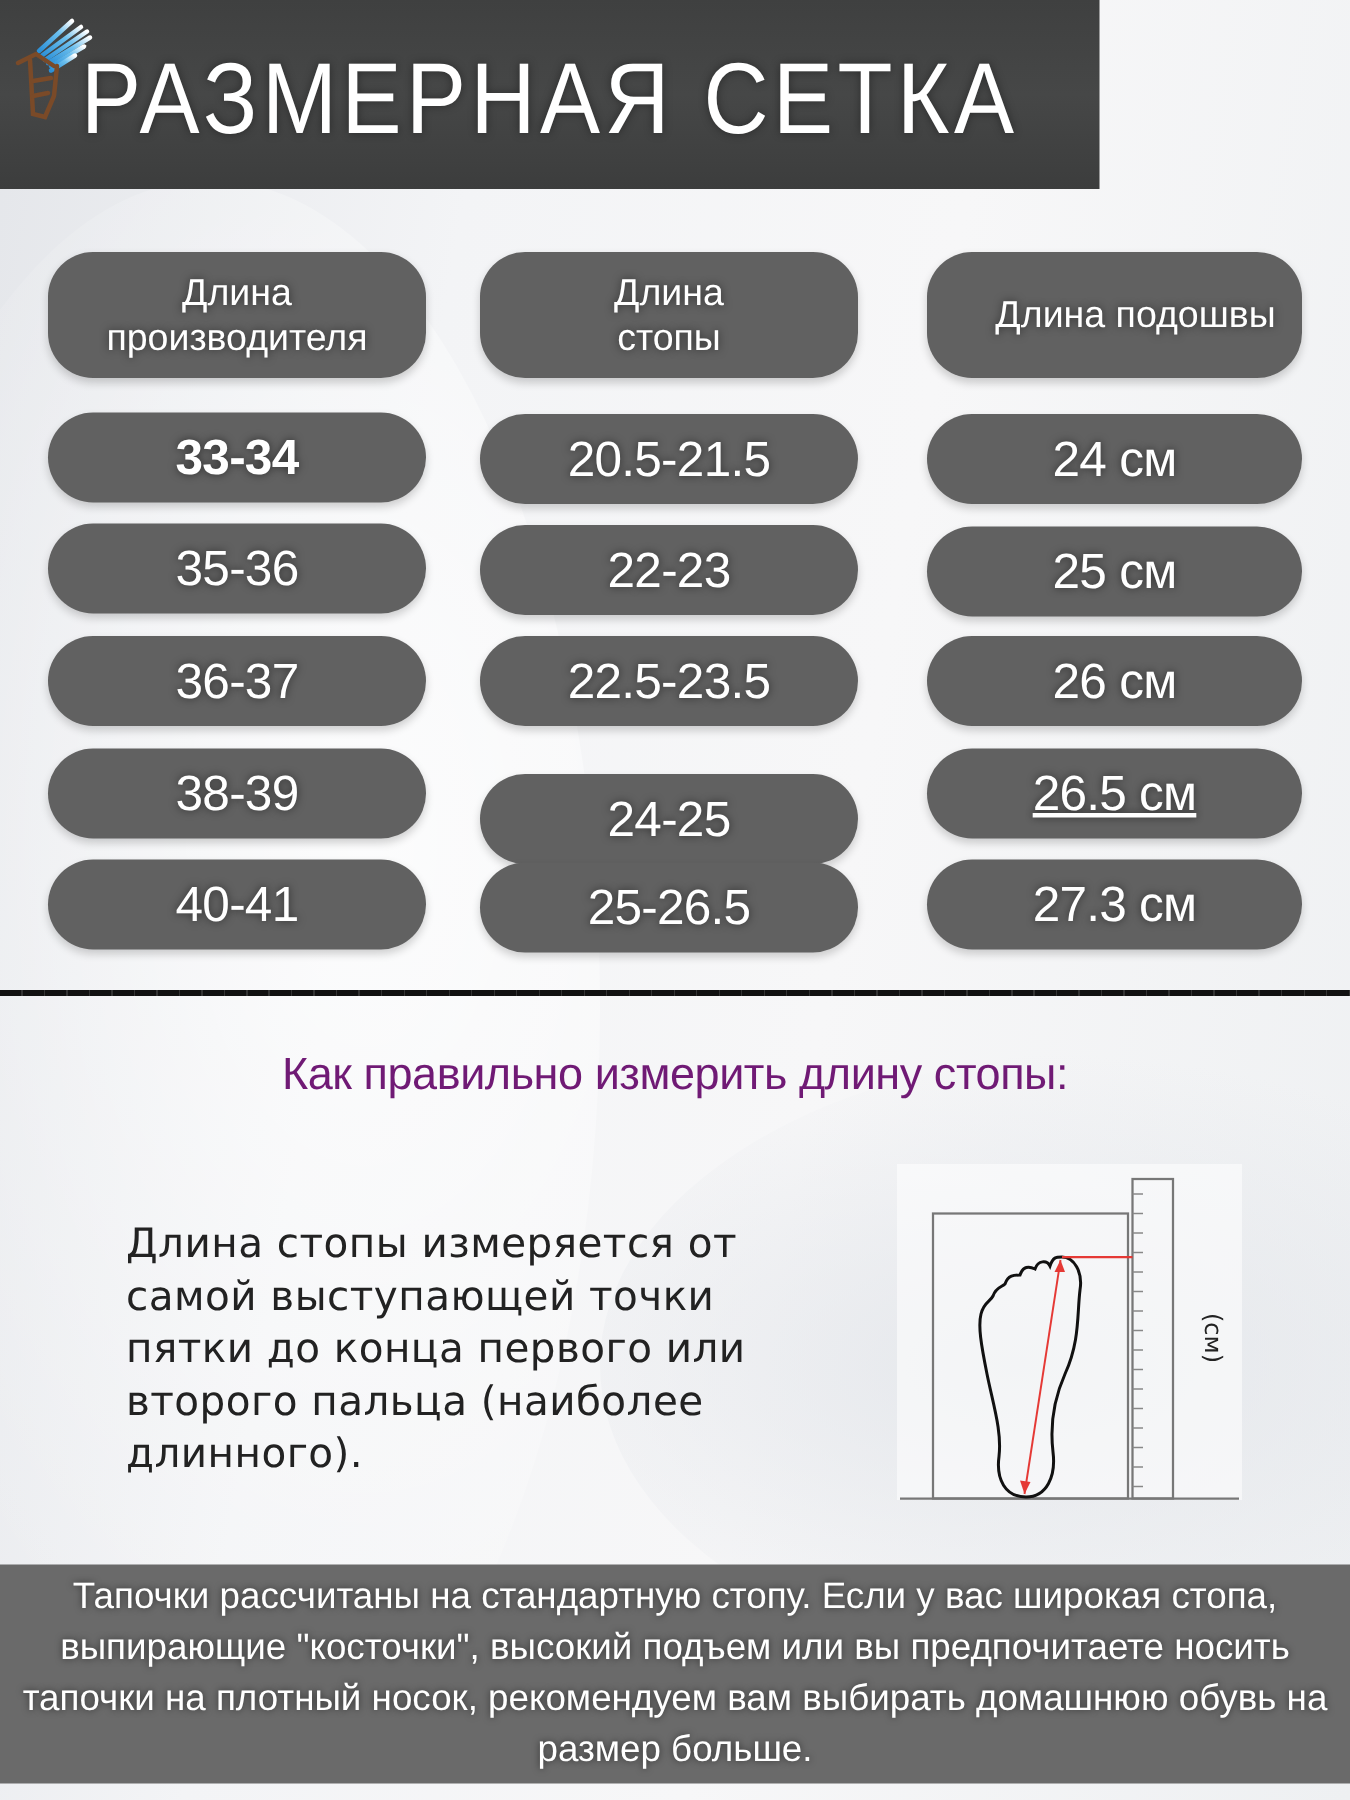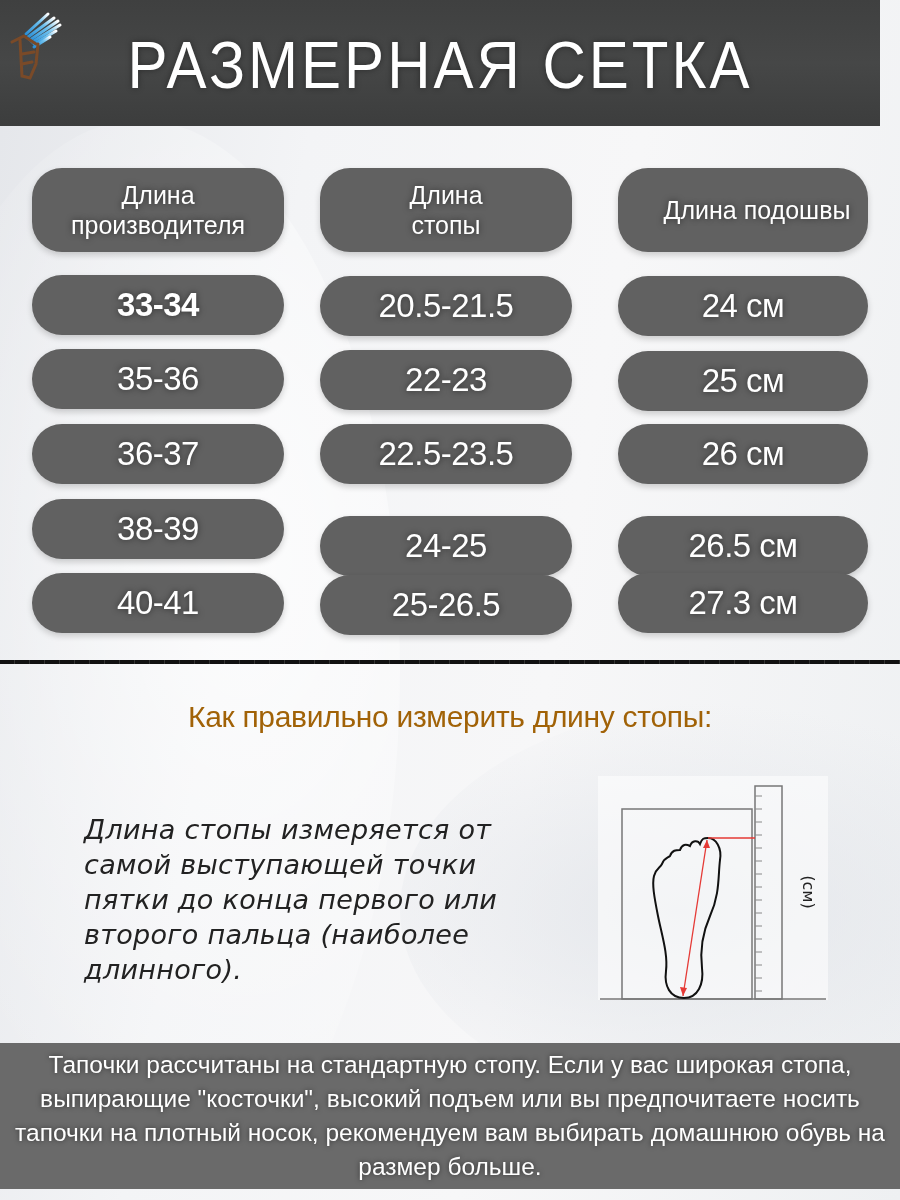--- a/index.html
+++ b/index.html
@@ -22,7 +22,7 @@
     pointer-events: none;
   }
   .header {
-    position: absolute; left: 0; top: 0; width: 880px; height: 126px;
+    position: absolute; left: 0; top: 0; width: 733px; height: 126px;
     background: linear-gradient(180deg, #3f4040 0%, #464747 50%, #3c3d3d 100%);
     display: flex; align-items: center; justify-content: center;
   }

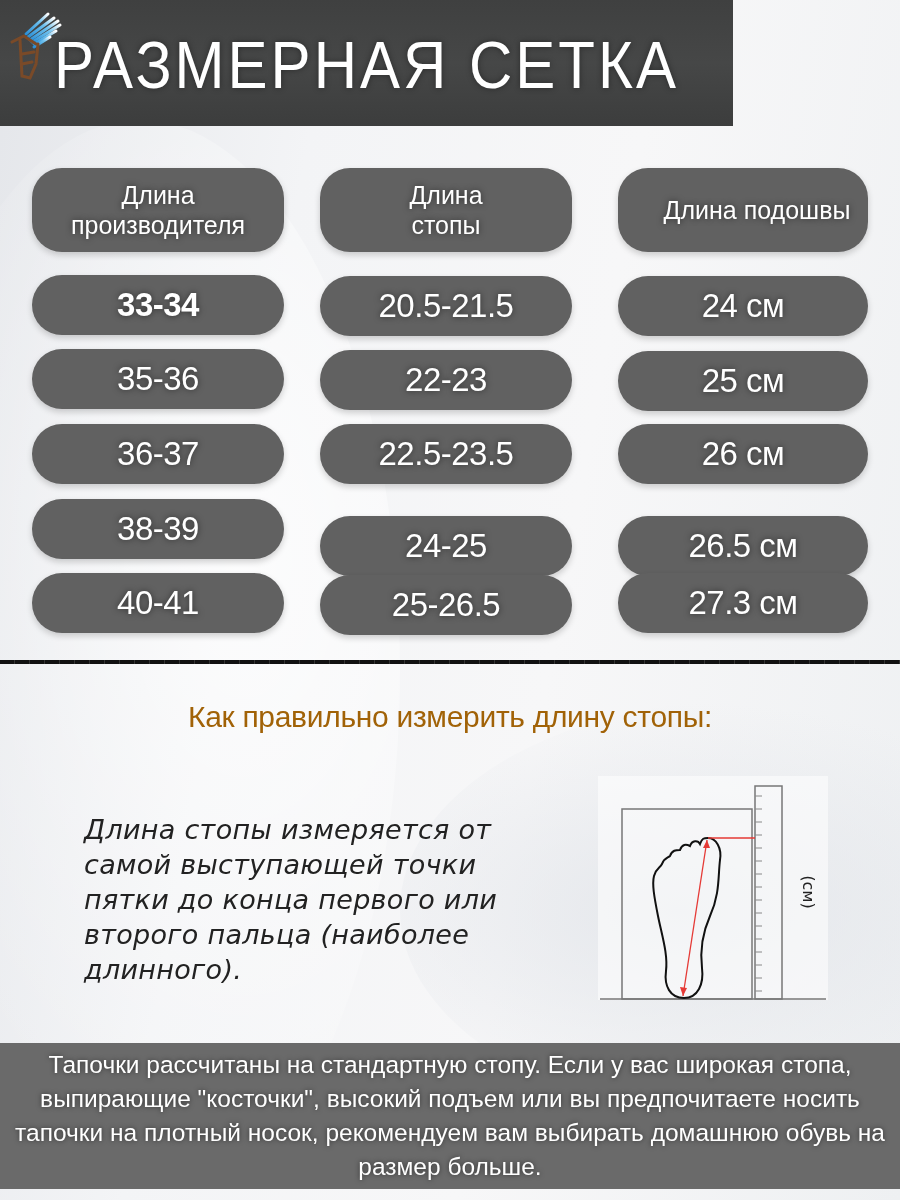--- a/index.html
+++ b/index.html
@@ -135,7 +135,7 @@
 
 <div class="pill val c1" style="top:499px;">38-39</div>
 <div class="pill val c2" style="top:516px;">24-25</div>
-<div class="pill val c3" style="top:516px;">26.5 см</div>
+<div class="pill val c3" style="top:499px;text-decoration:underline;">26.5 см</div>
 
 <div class="pill val c1" style="top:573px;">40-41</div>
 <div class="pill val c2" style="top:575px;">25-26.5</div>

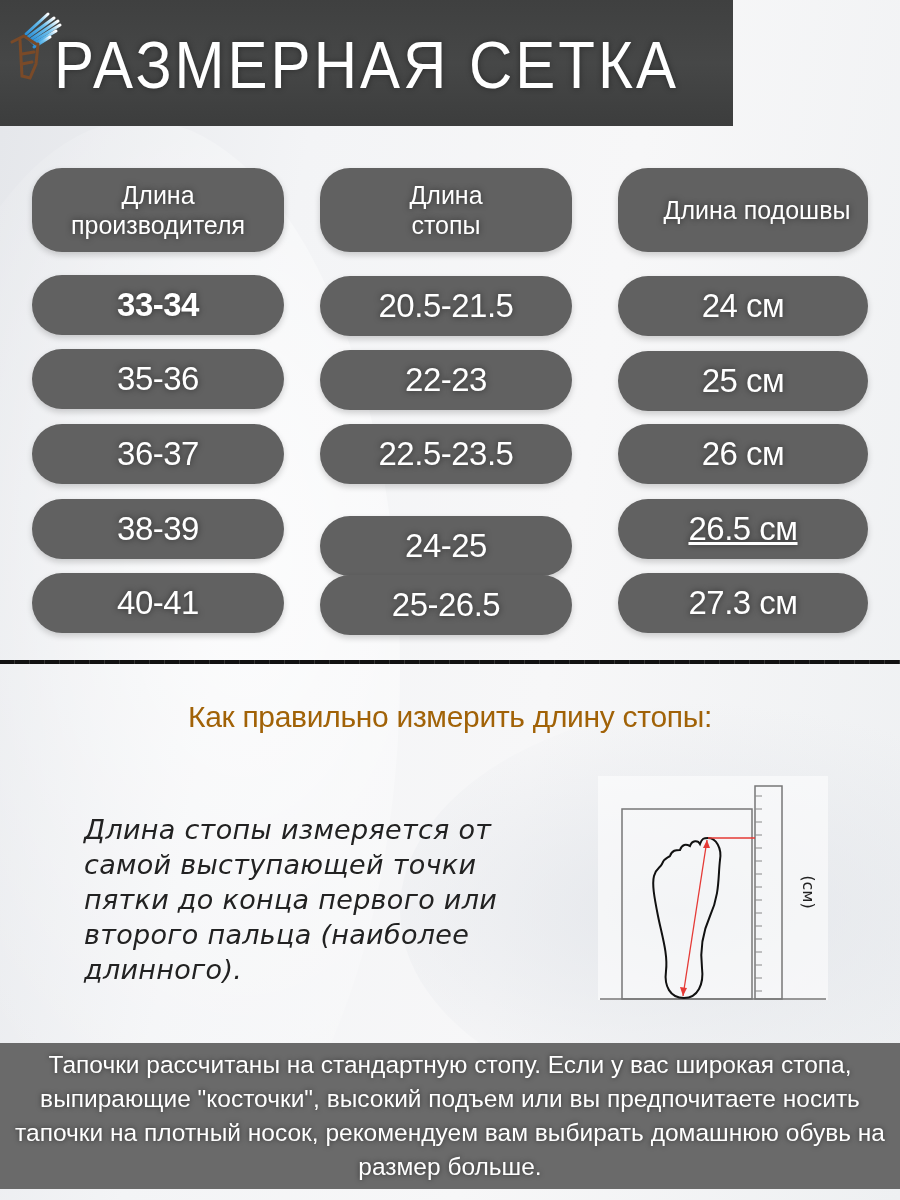--- a/index.html
+++ b/index.html
@@ -52,7 +52,7 @@
   }
   .howto {
     position: absolute; left: 0; top: 700px; width: 900px; text-align: center;
-    font-family: "Liberation Sans", sans-serif; font-size: 30px; color: #a16207;
+    font-family: "Liberation Sans", sans-serif; font-size: 30px; color: #701a75;
     letter-spacing: -0.3px;
   }
   .explain {

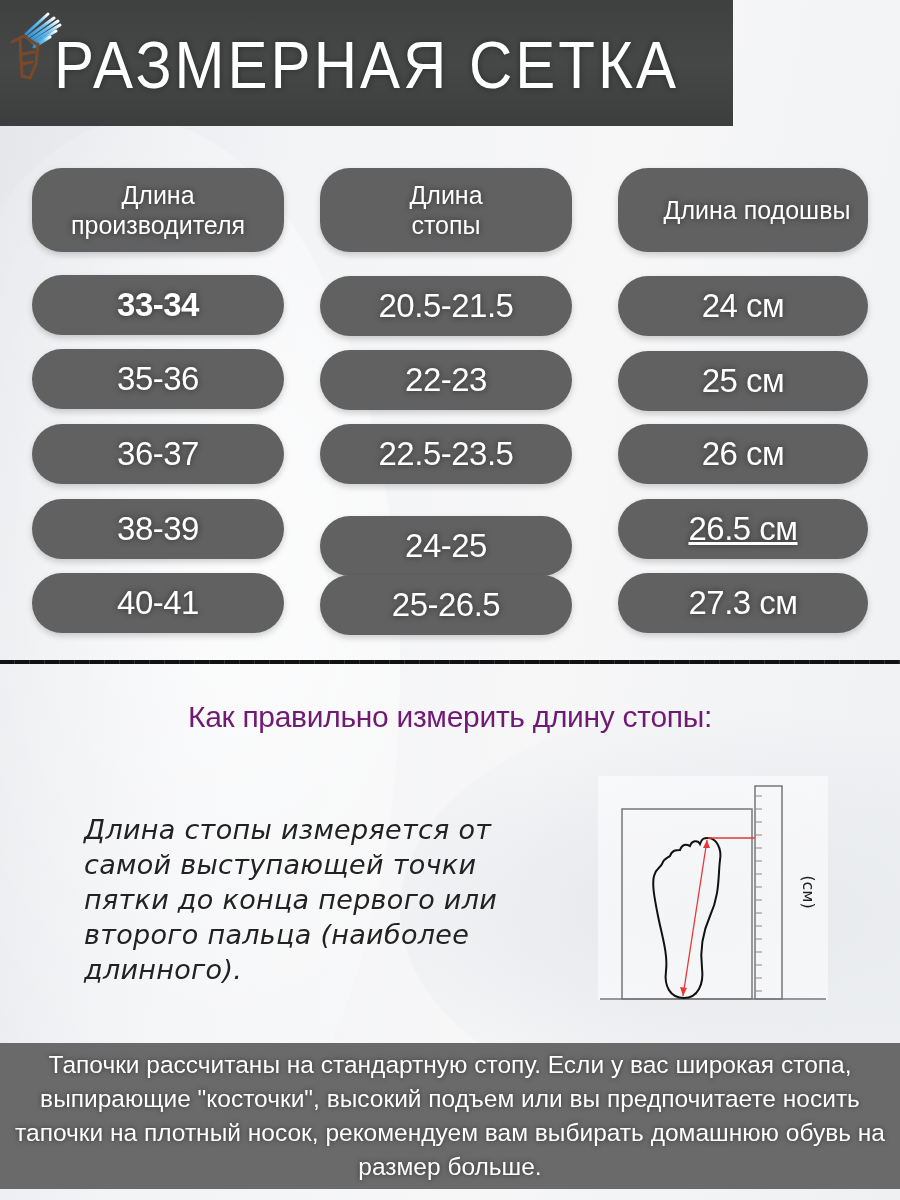--- a/index.html
+++ b/index.html
@@ -58,7 +58,7 @@
   .explain {
     position: absolute; left: 84px; top: 812px; width: 440px;
     font-family: "DejaVu Sans", sans-serif; font-size: 27px; line-height: 35px;
-    color: #222; letter-spacing: 0.3px; font-style: italic;
+    color: #222; letter-spacing: 0.3px;
   }
   .foot-diagram { position: absolute; left: 598px; top: 776px; width: 230px; height: 224px; }
   .footer {

